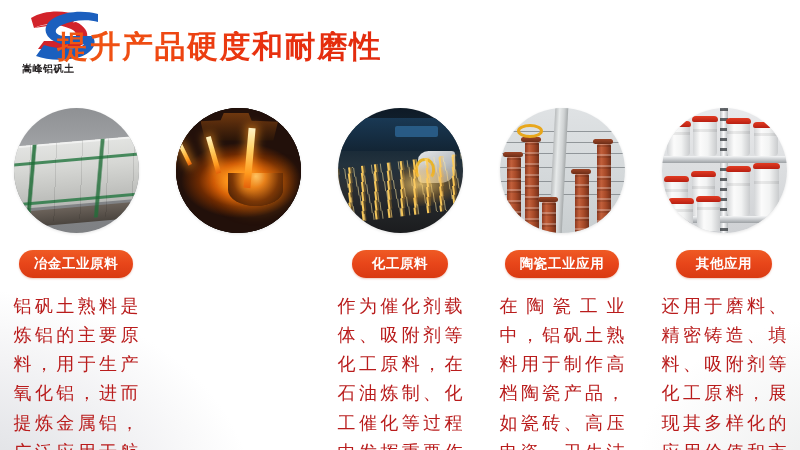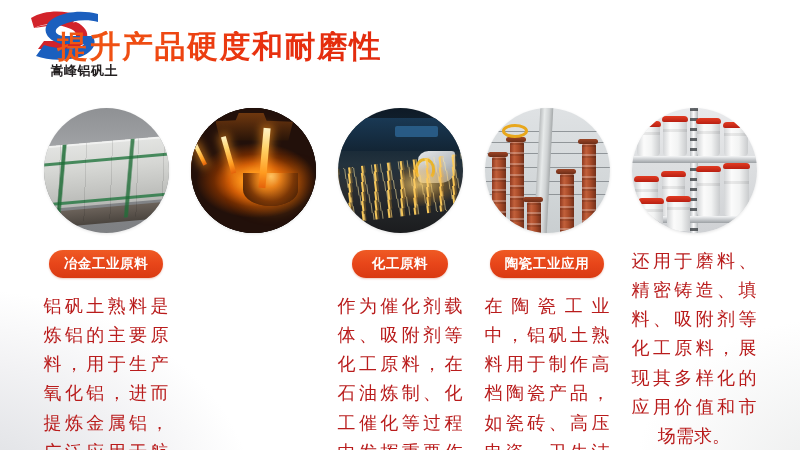--- a/index.html
+++ b/index.html
@@ -63,9 +63,9 @@
     left: 8px;
     top: 54px;
     width: 96px;
-    text-align: right;
+    text-align: left;
     font-family: Liberation Mono, monospace;
-    font-size: 13px;
+    font-size: 10px;
     font-weight: 700;
     letter-spacing: 0.5px;
     color: #231f20;

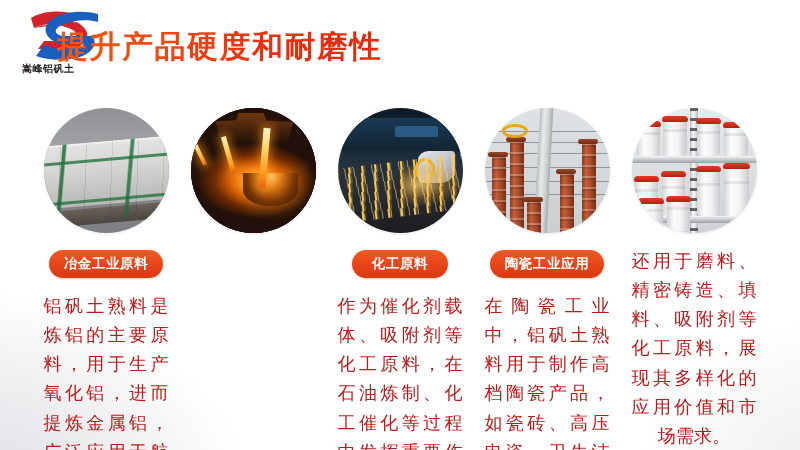--- a/index.html
+++ b/index.html
@@ -98,7 +98,7 @@
     display: flex;
     justify-content: center;
     align-items: flex-start;
-    gap: 22px;
+    gap: 37px;
     padding: 0 22px;
   }
 

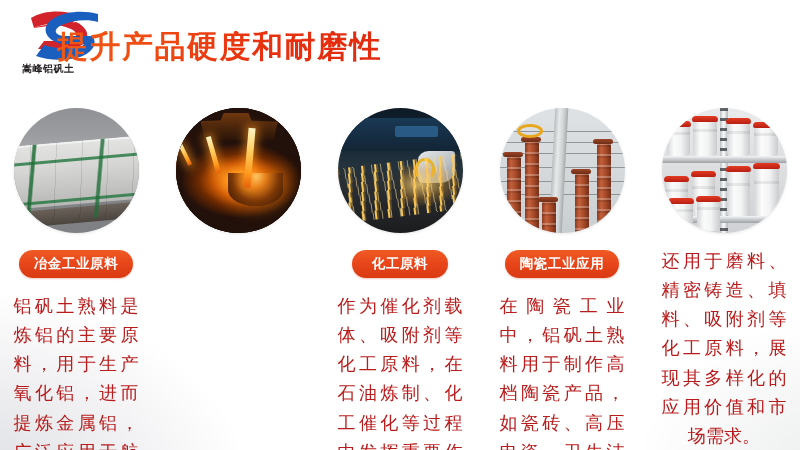--- a/index.html
+++ b/index.html
@@ -505,6 +505,7 @@
             </div>
         </div>
       </div>
+      <div class="card-badge">其他应用</div>
       <div class="card-desc">还用于磨料、精密铸造、填料、吸附剂等化工原料，展现其多样化的应用价值和市场需求。</div>
     </div>
 

